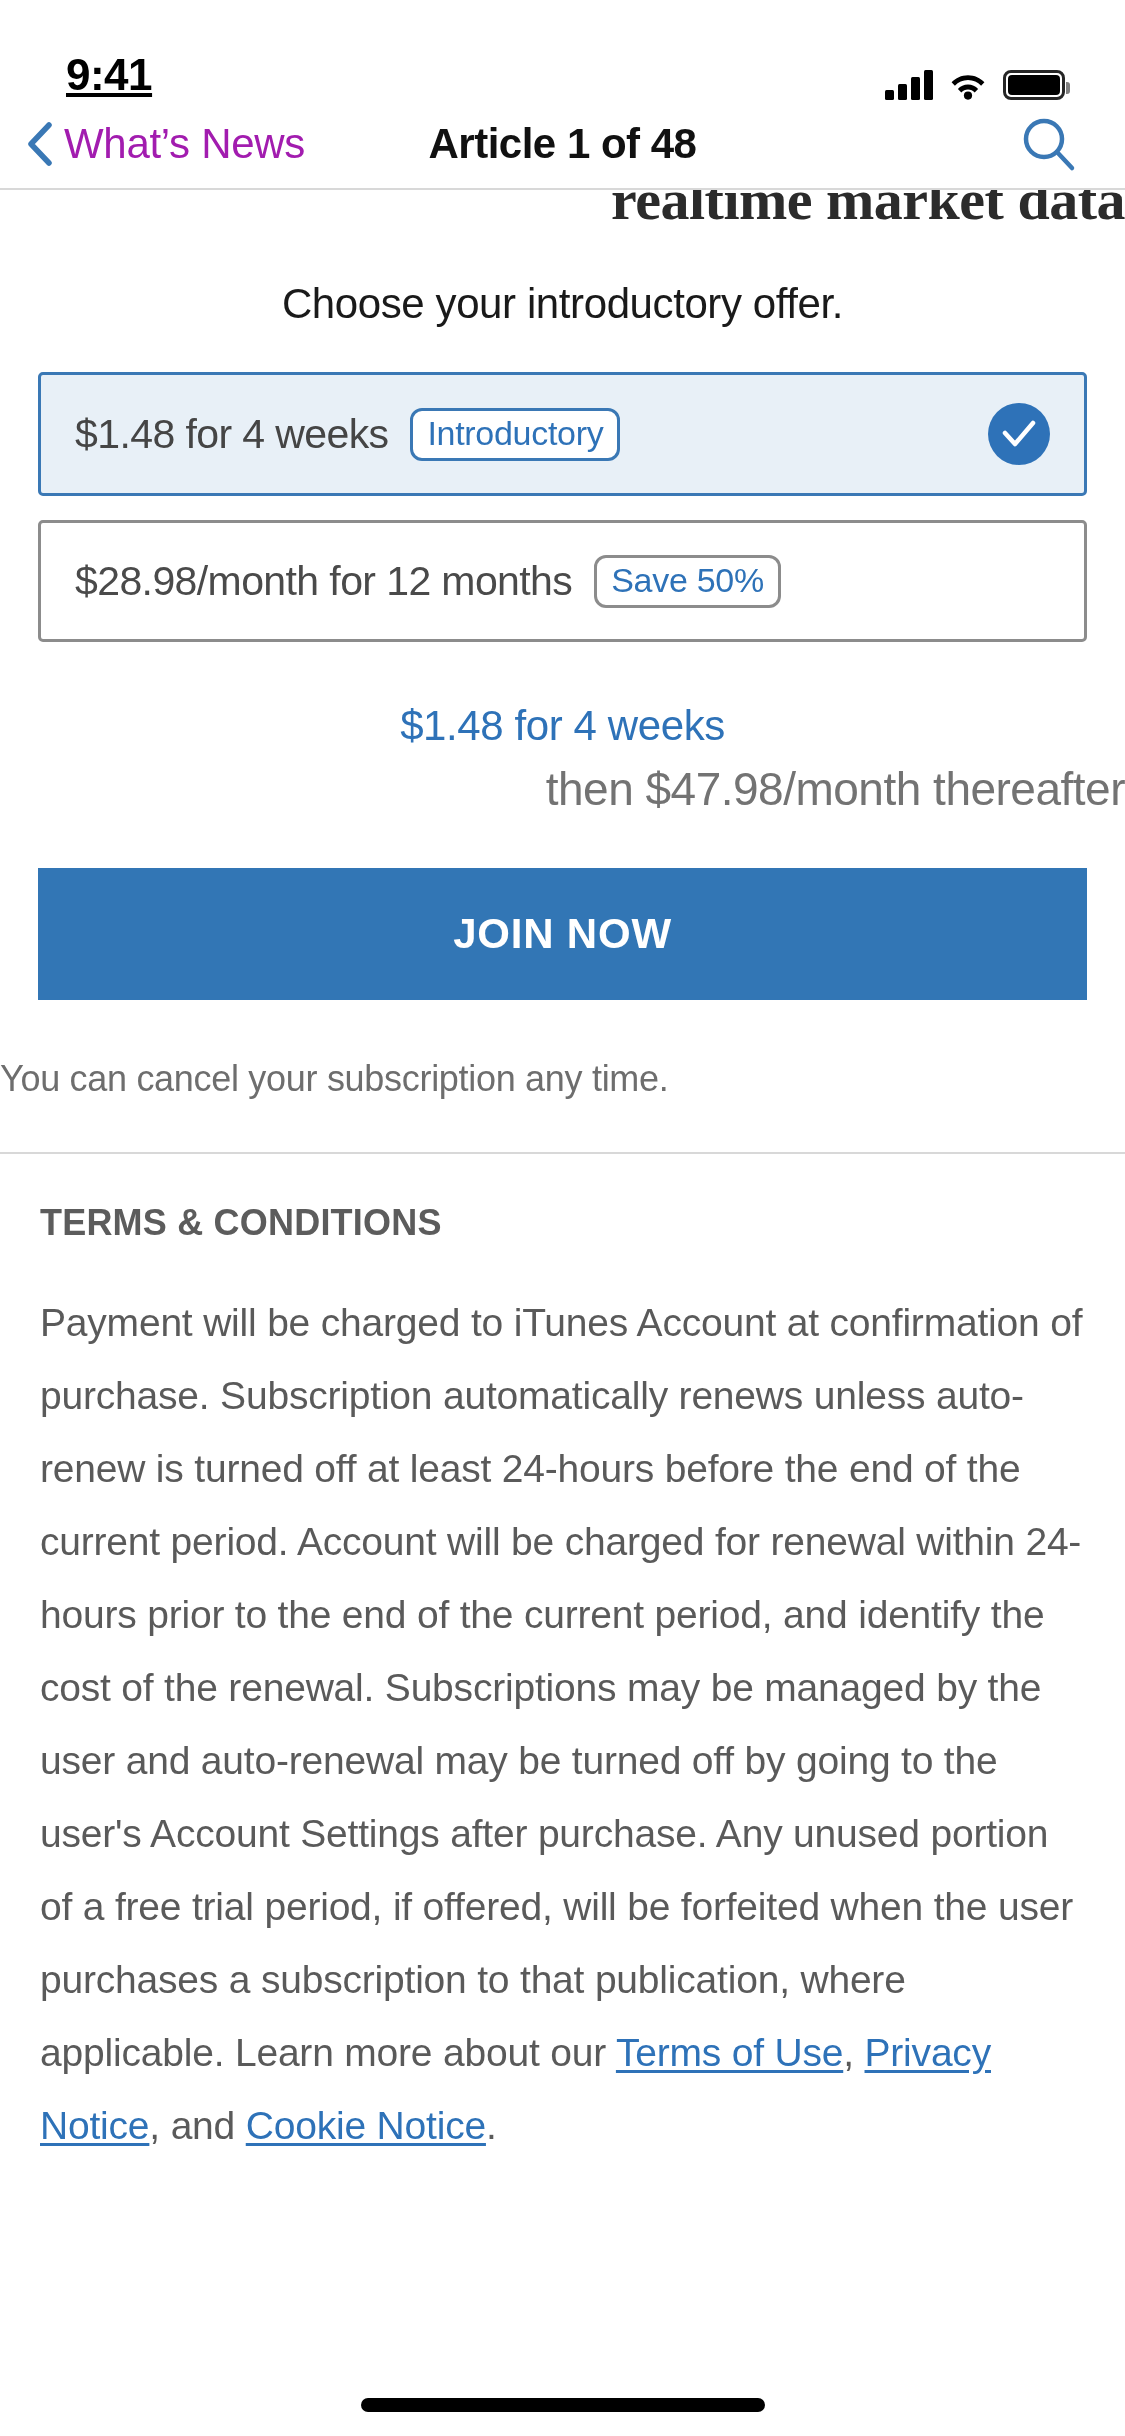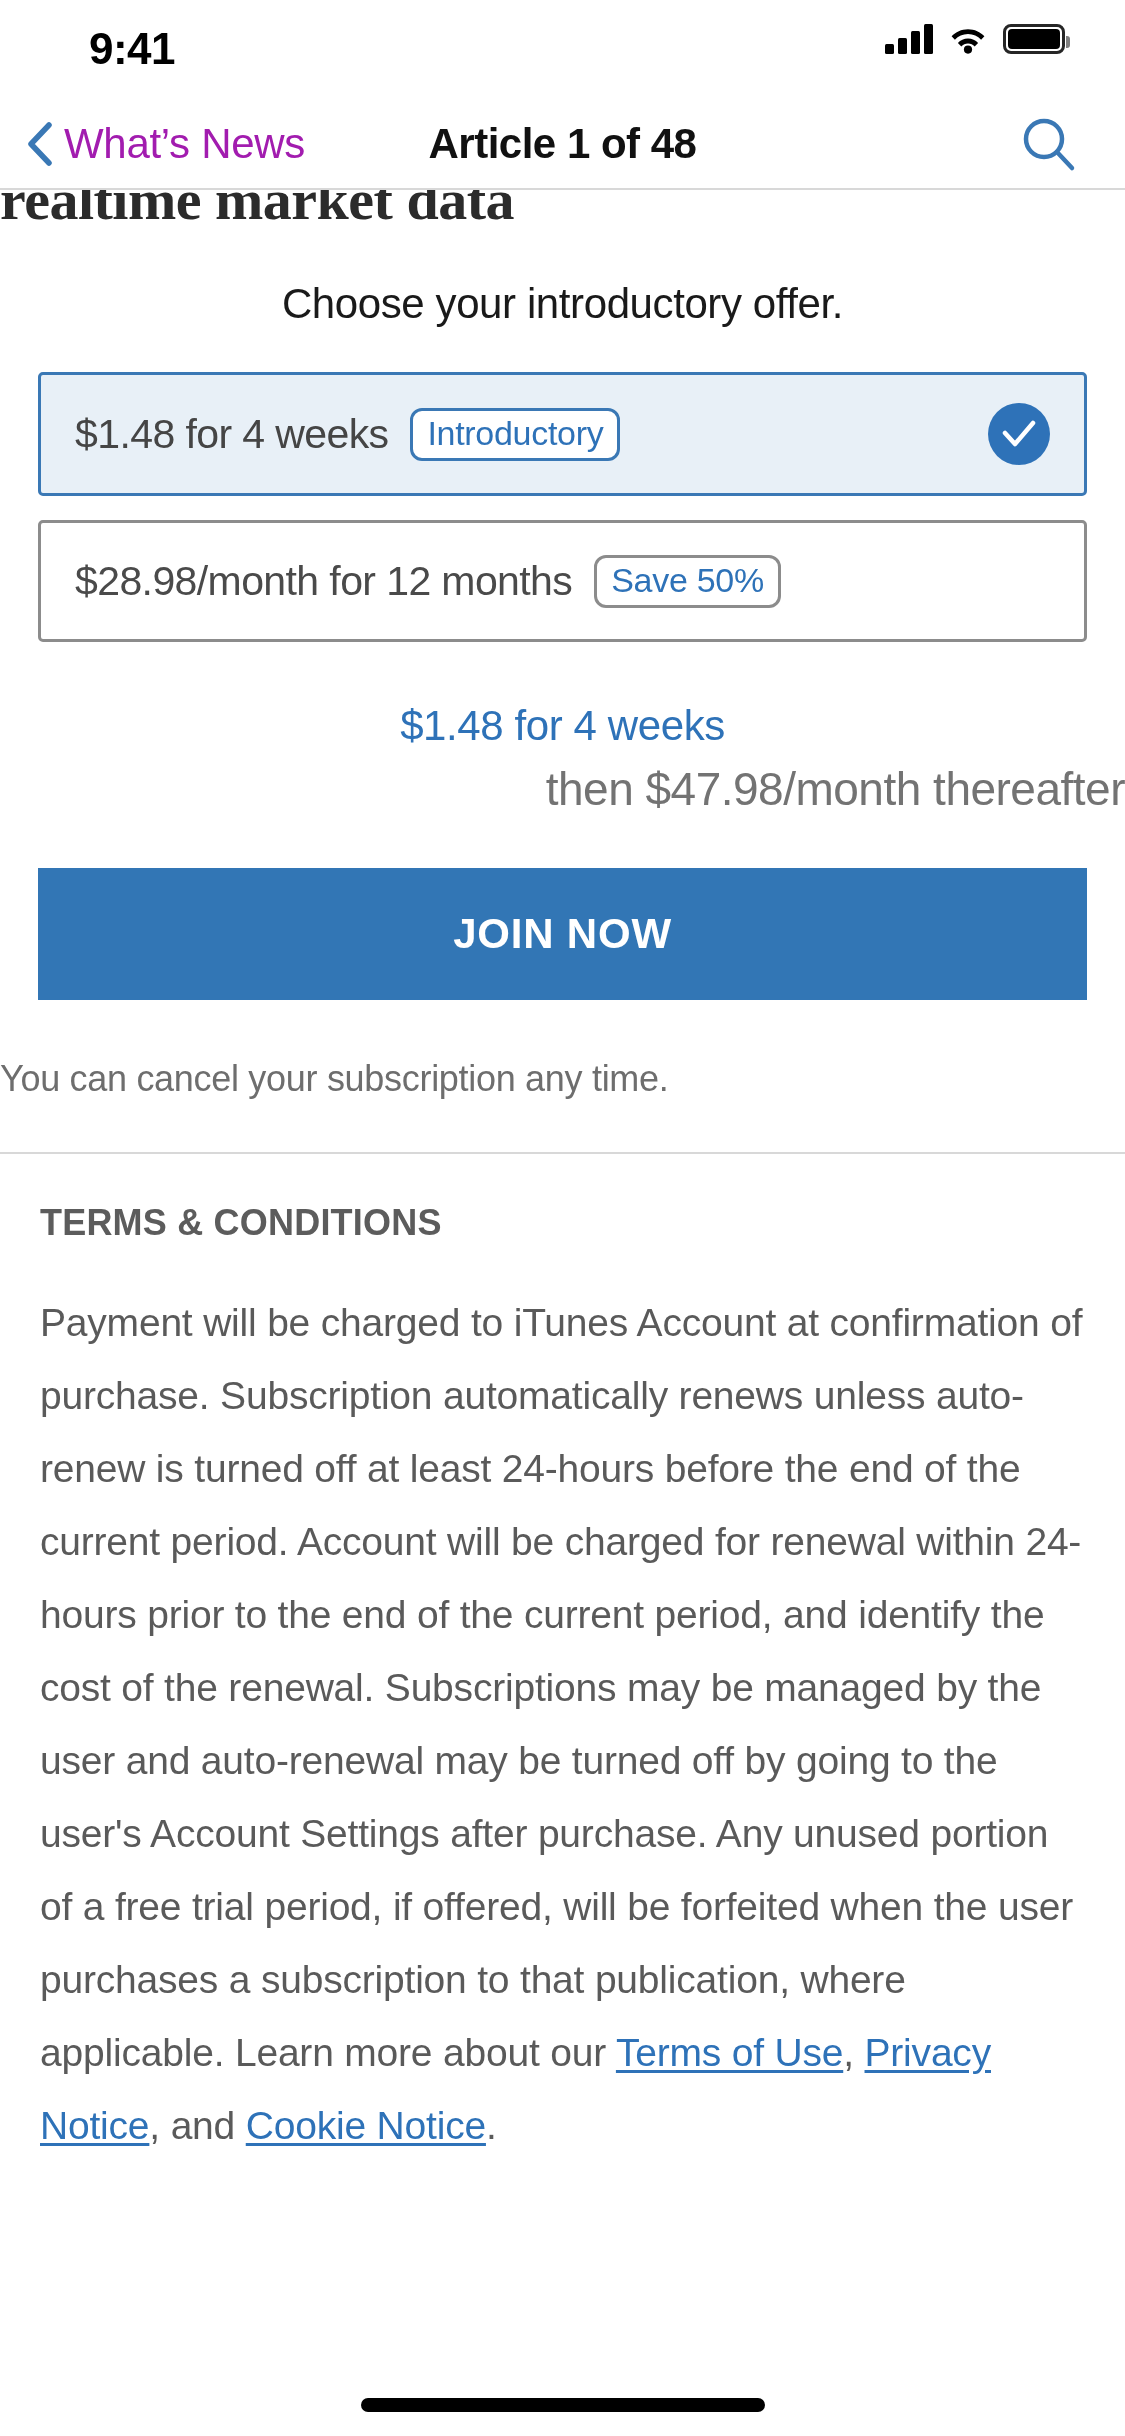--- a/index.html
+++ b/index.html
@@ -20,9 +20,10 @@
   .statusbar {
     position:absolute; top:0; left:0;
     width:1125px; height:100px;
-    display:flex; align-items:flex-start;
+    display:flex; align-items:flex-end;
     justify-content:space-between;
-    padding:24px 60px 0 89px;
+    padding:24px 60px 0 66px;
+    text-decoration:underline;
   }
   .status-time {
     font-size:44px; font-weight:bold; color:#000;

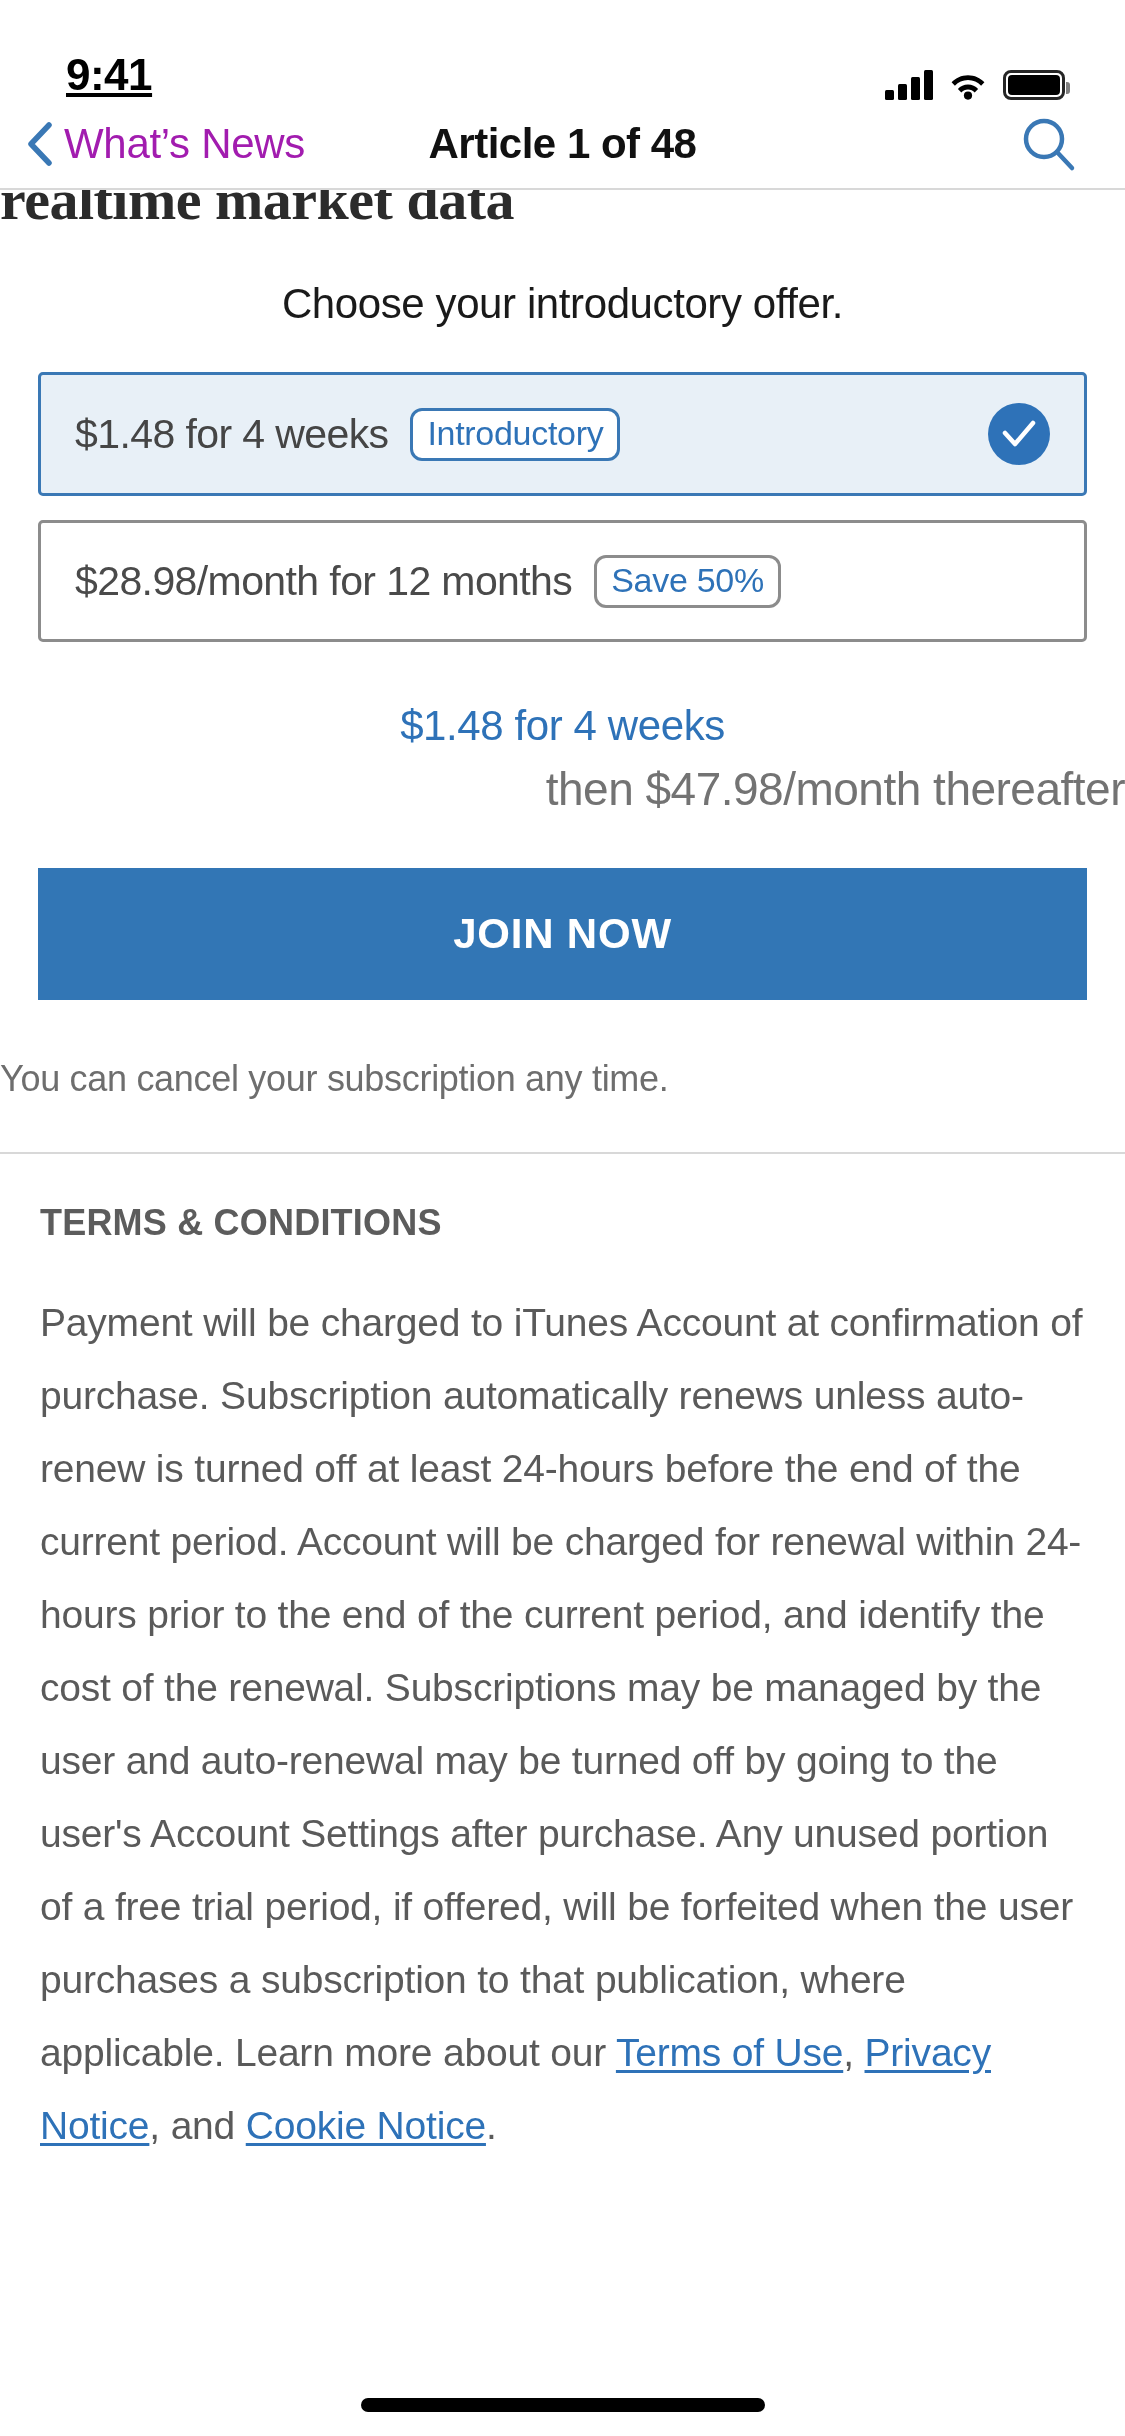--- a/index.html
+++ b/index.html
@@ -90,7 +90,7 @@
   
   .clipped-head {
     height:46px; overflow:hidden;
-    text-align:left;
+    text-align:right;
   }
   .clipped-head span {
     display:block;

